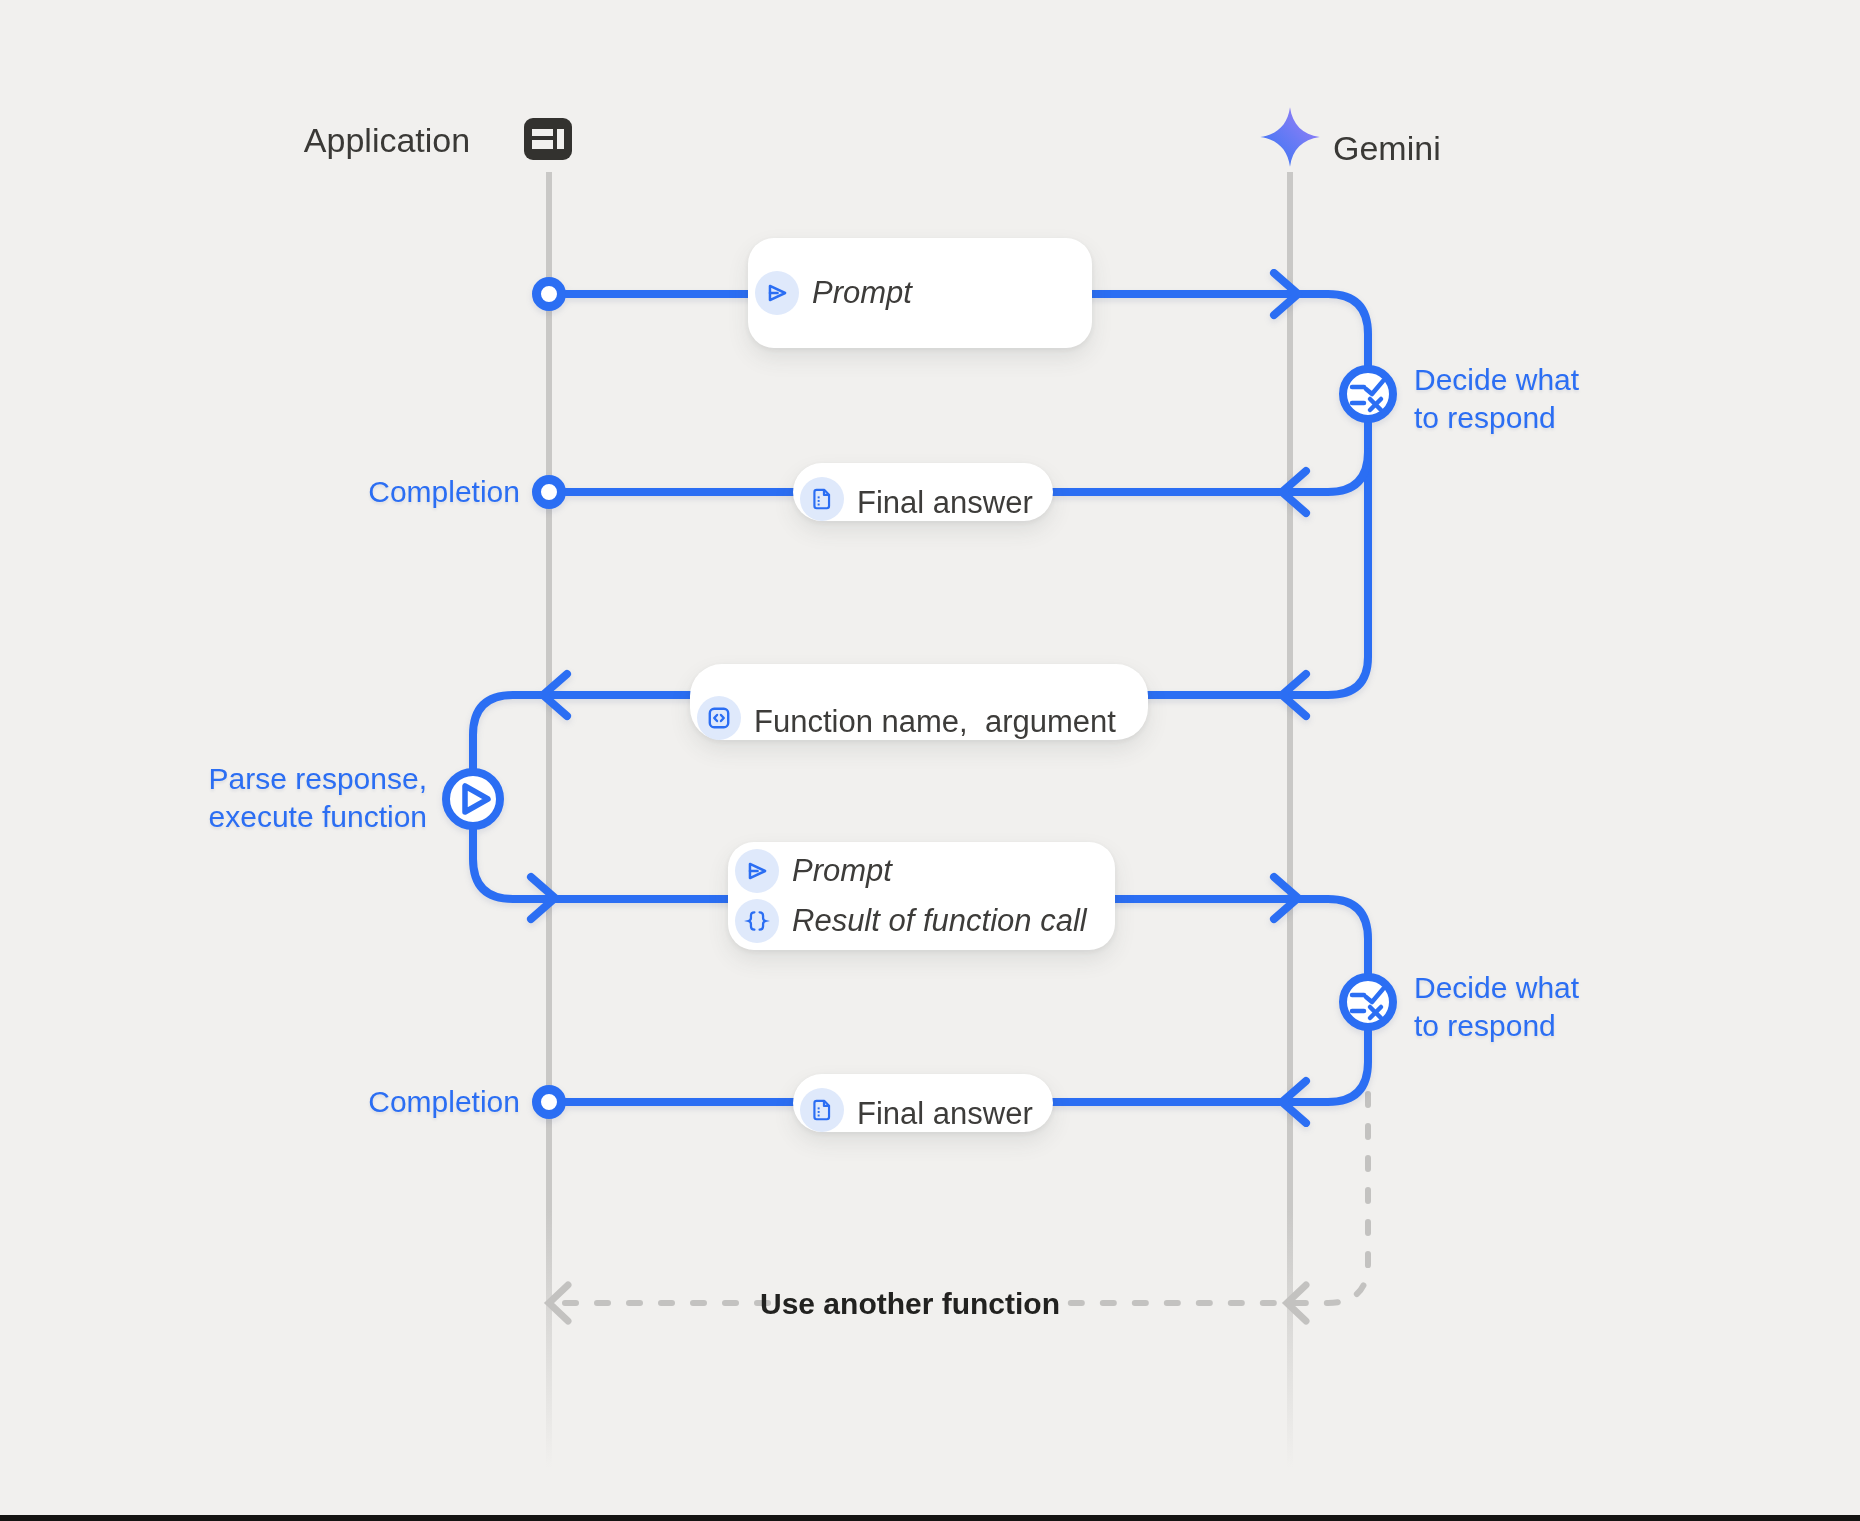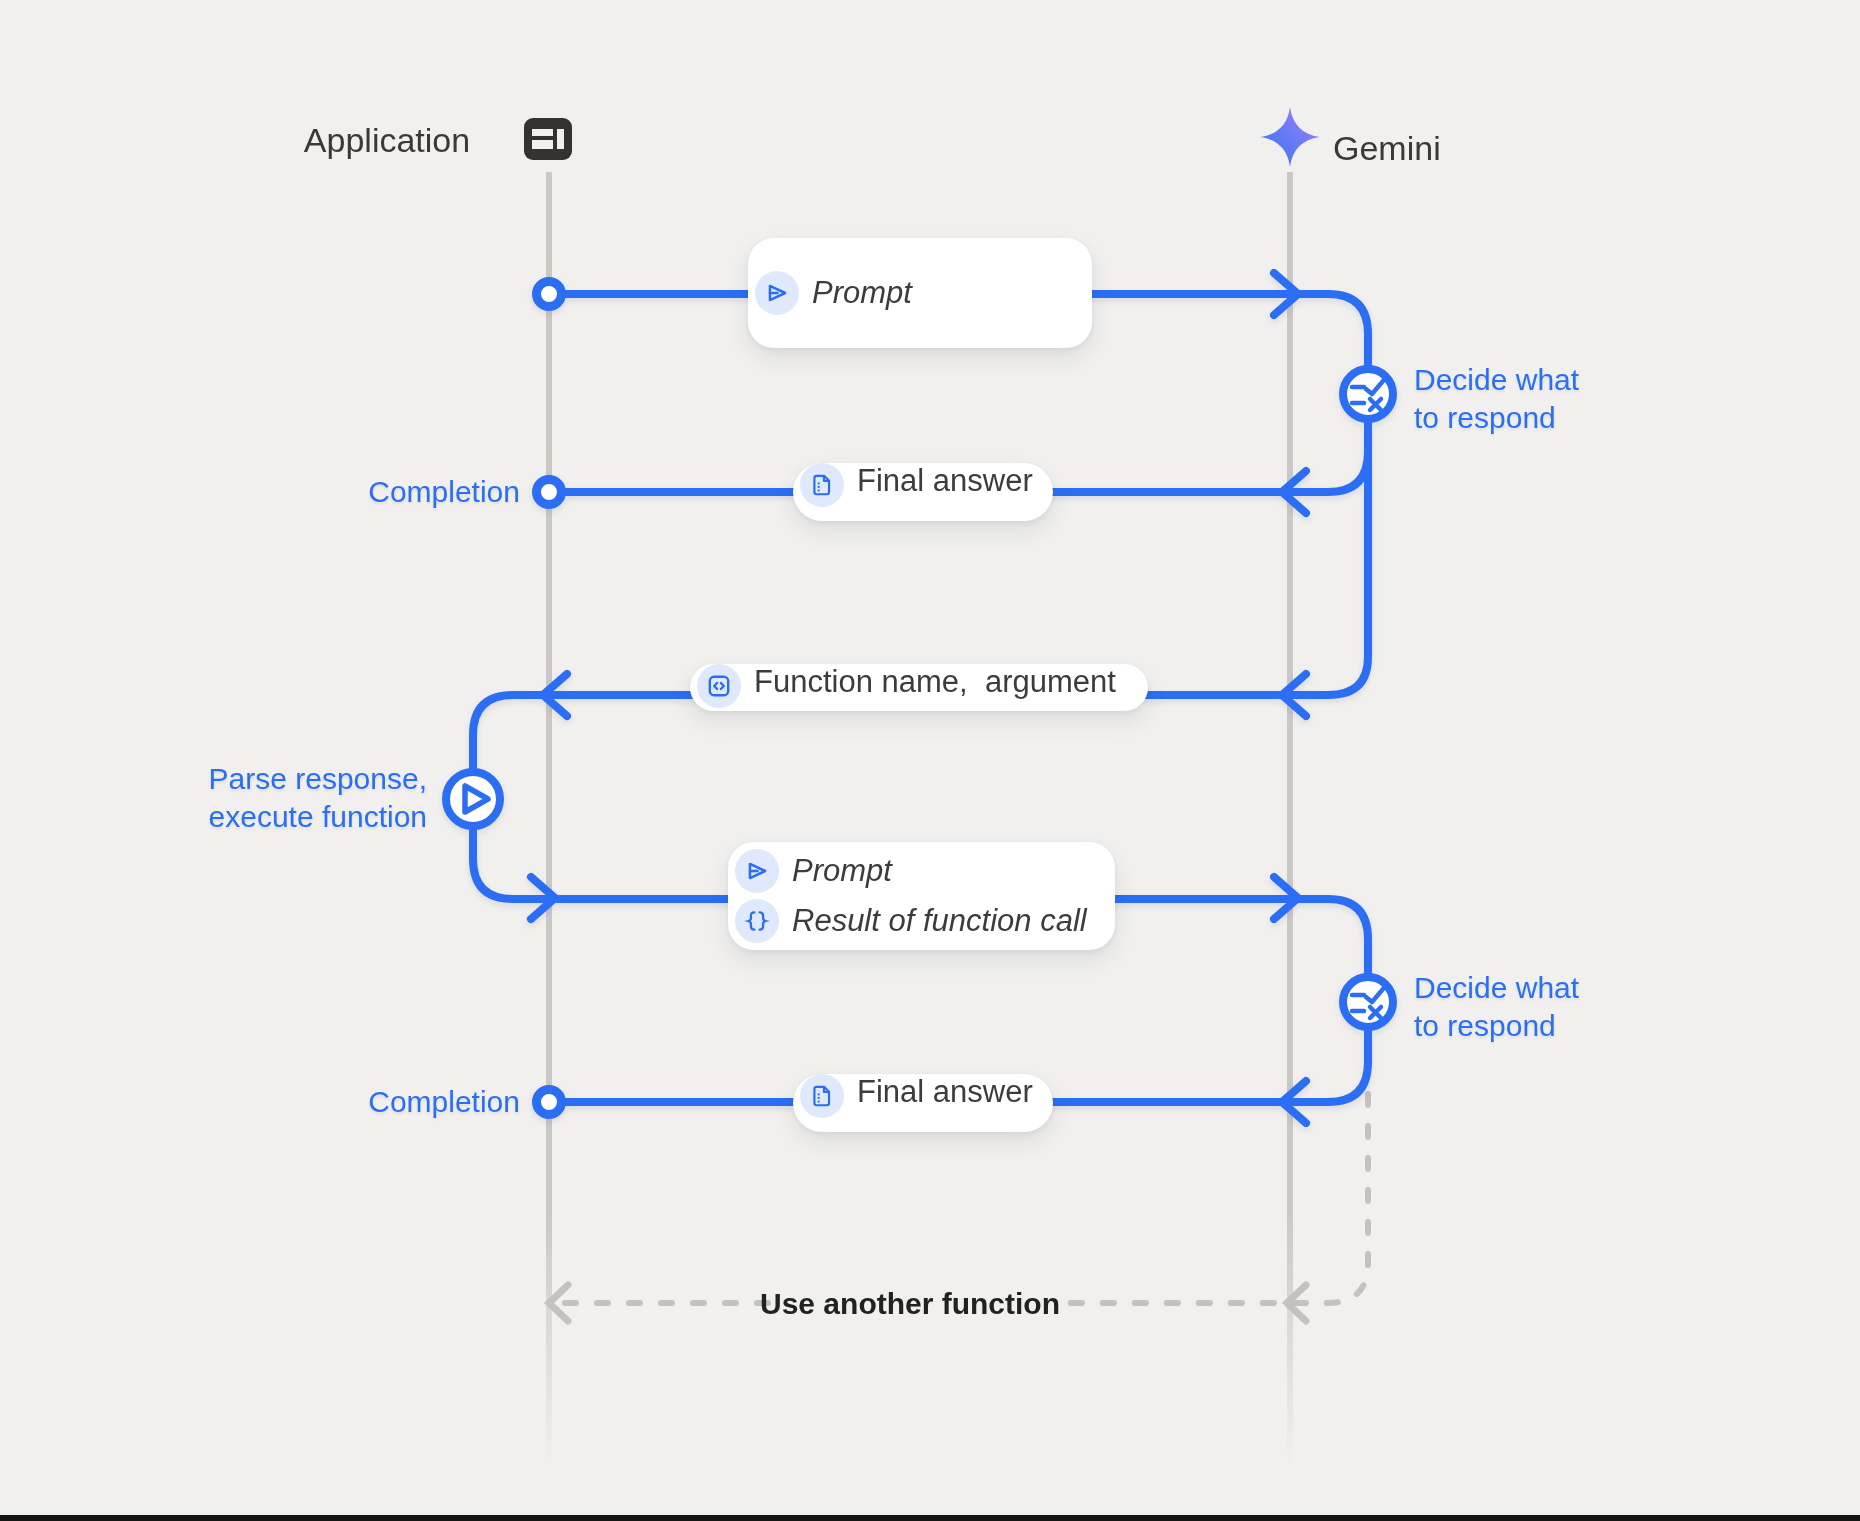--- a/index.html
+++ b/index.html
@@ -24,7 +24,7 @@
     background:#ffffff;
     border-radius:32px;
     box-shadow:0 10px 22px rgba(60,64,67,0.10),0 2px 6px rgba(60,64,67,0.08);
-    display:flex;align-items:flex-start;
+    display:flex;align-items:flex-end;
   }
   .card{
     position:absolute;

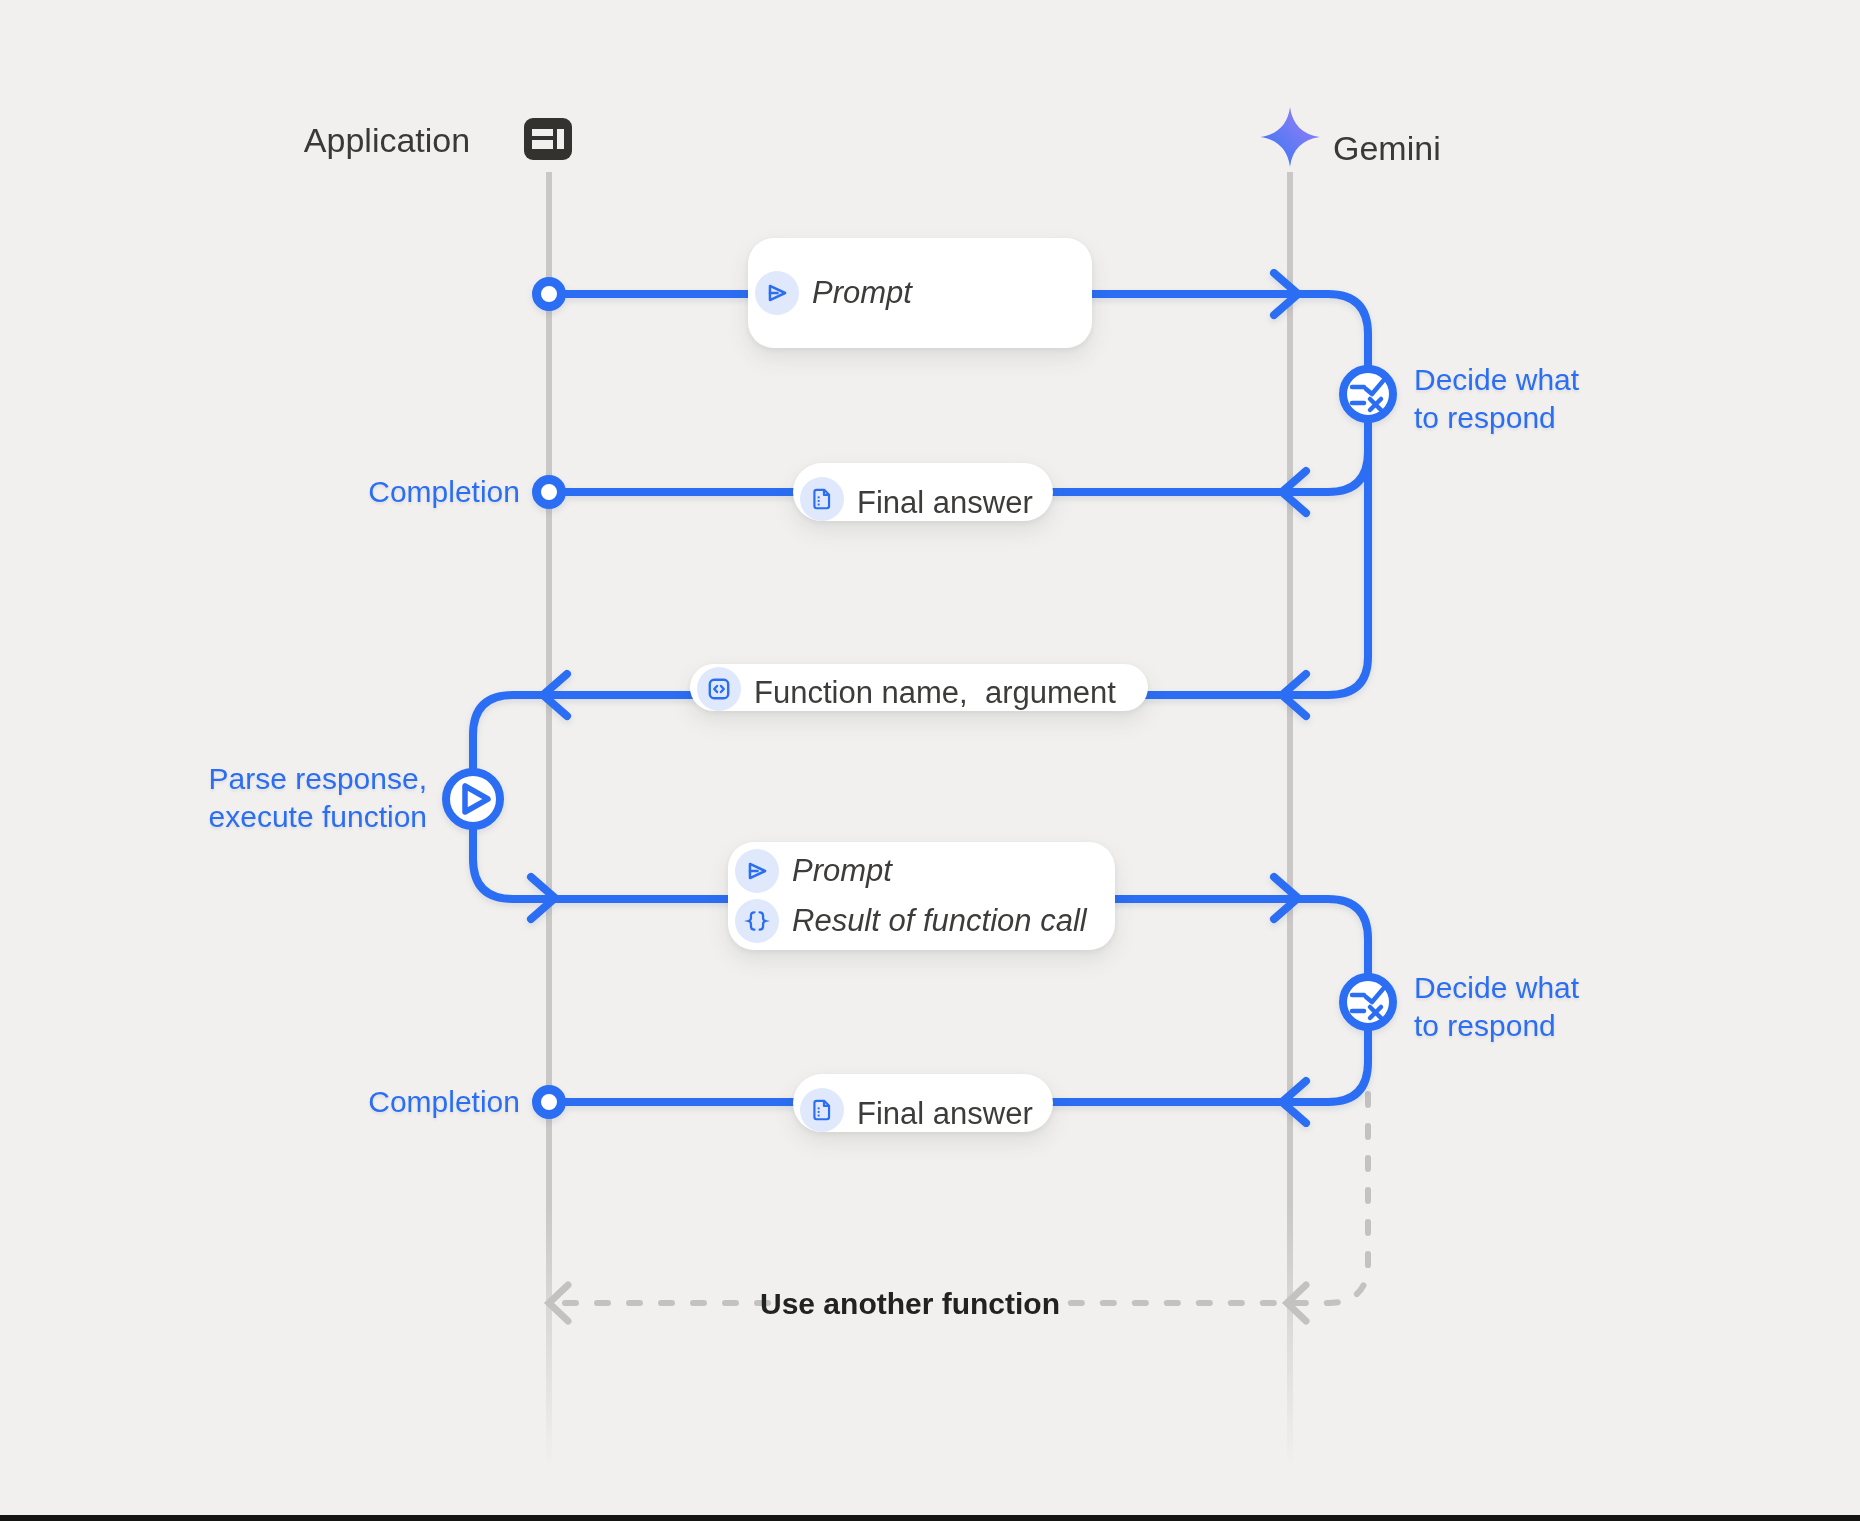--- a/index.html
+++ b/index.html
@@ -186,7 +186,7 @@
     <span class="lbl">Final answer</span>
   </div>
 
-  <div class="pill" style="left:690px;top:664px;width:458px;height:47px;">
+  <div class="pill" style="left:690px;top:664px;width:458px;height:76px;">
     <span class="icon-chip">
       <svg width="26" height="26" viewBox="0 0 24 24" fill="none" stroke="#2b6ef3" stroke-width="2.2" stroke-linejoin="round" stroke-linecap="round">
         <rect x="3.5" y="3.5" width="17" height="17" rx="4"></rect>

